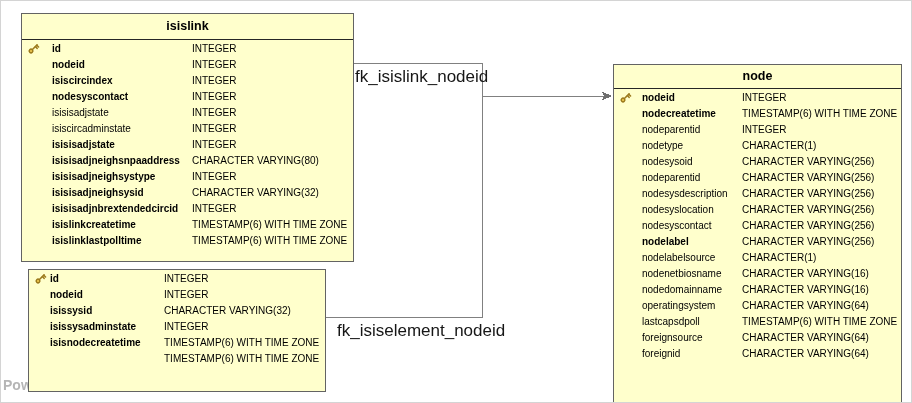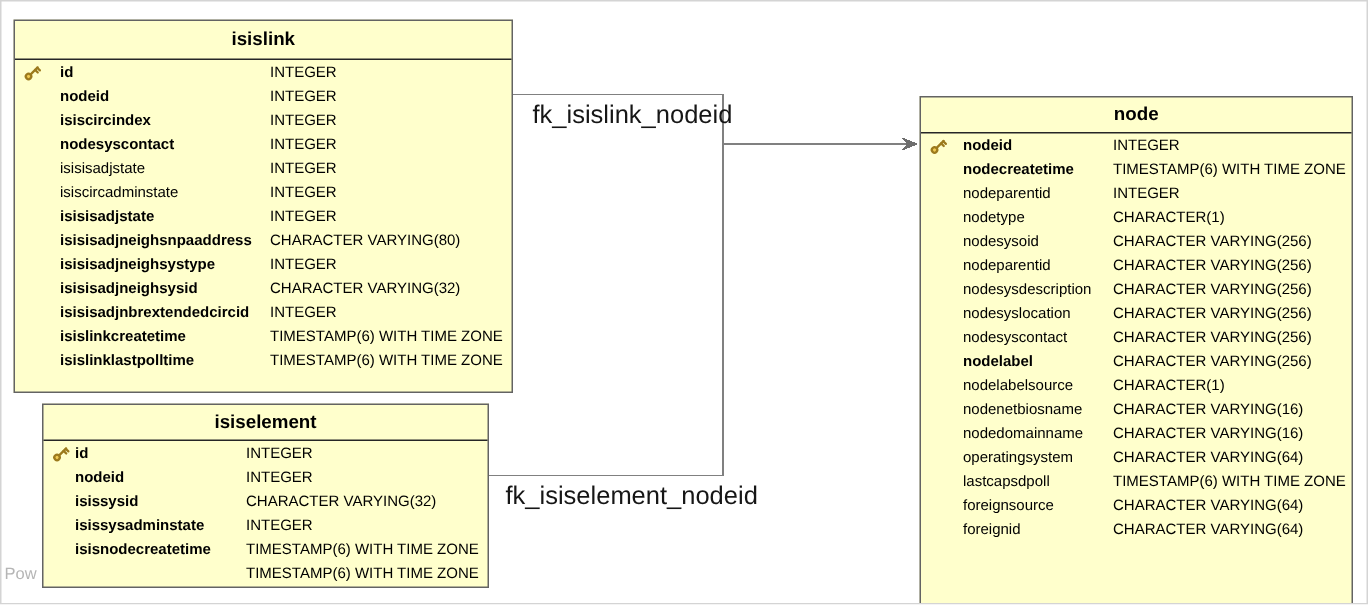--- a/index.html
+++ b/index.html
@@ -77,7 +77,7 @@
   <div class="fklabel" style="left:354px;top:66px;">fk_isislink_nodeid</div>
   <div class="fklabel" style="left:336px;top:320px;">fk_isiselement_nodeid</div>
 
-  <div class="etable" id="t-isislink" style="left:8px;top:12px;width:333px;height:249px;--nx:30px;--tx:170px;">
+  <div class="etable" id="t-isislink" style="left:20px;top:12px;width:333px;height:249px;--nx:30px;--tx:170px;">
     <div class="thead">isislink</div>
     <div class="rows">
       <div class="row">

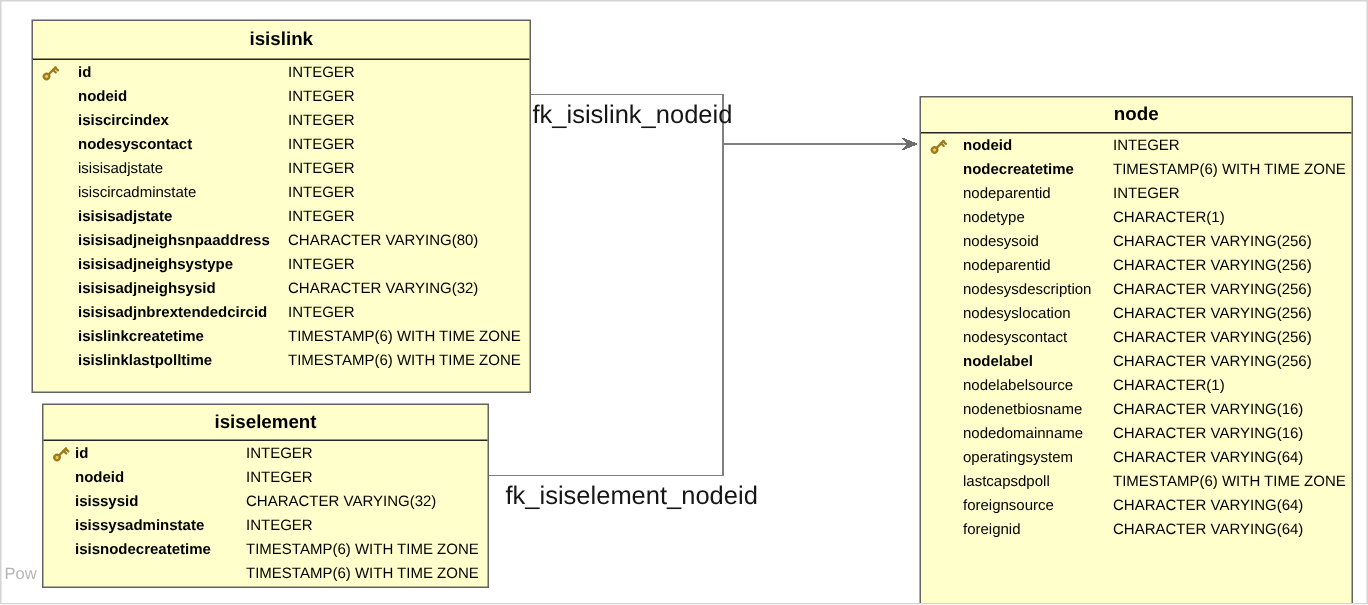--- a/index.html
+++ b/index.html
@@ -168,7 +168,6 @@
   </div>
 
   <div class="etable" id="t-isiselement" style="left:27px;top:268px;width:298px;height:123px;--nx:21px;--tx:135px;">
-    <div class="thead">isiselement</div>
     <div class="rows">
       <div class="row">
         <span class="keycell"><svg width="13" height="13" viewBox="0 0 13 13">

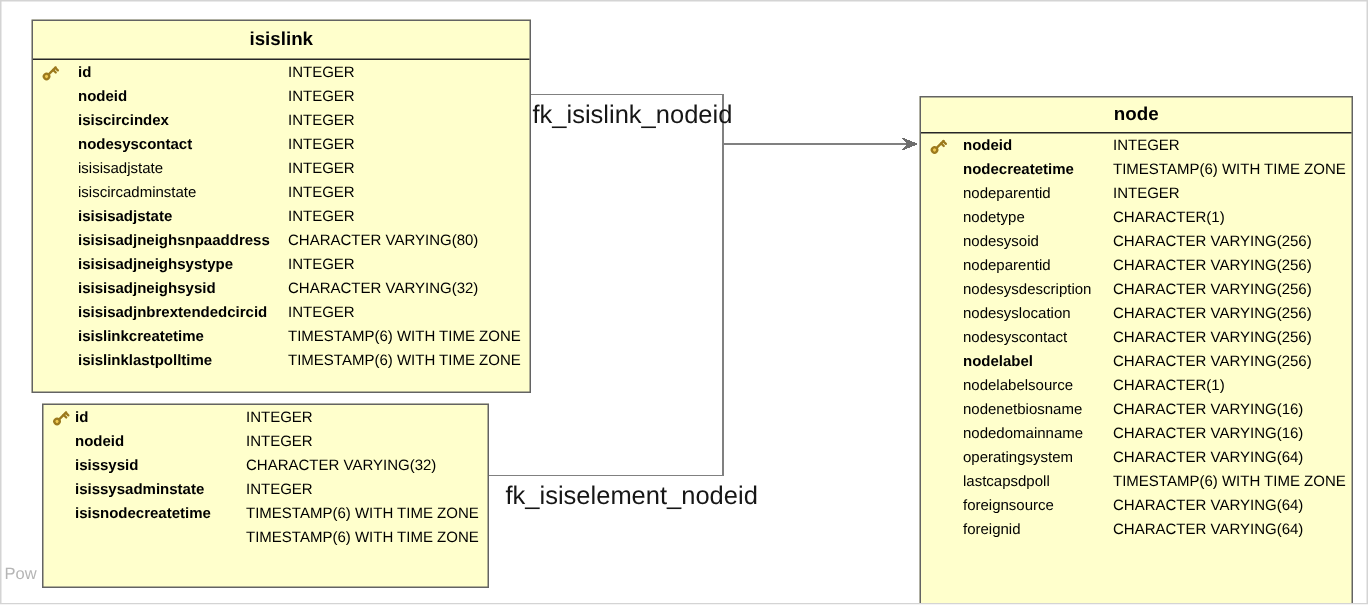--- a/index.html
+++ b/index.html
@@ -55,8 +55,9 @@
     position:absolute;
     left:2px;top:376px;
     z-index:1;
-    font-size:11px;
+    font-size:14px;
     color:#b5b5b5;
+    font-weight:bold;
   }
 </style>
 </head>

